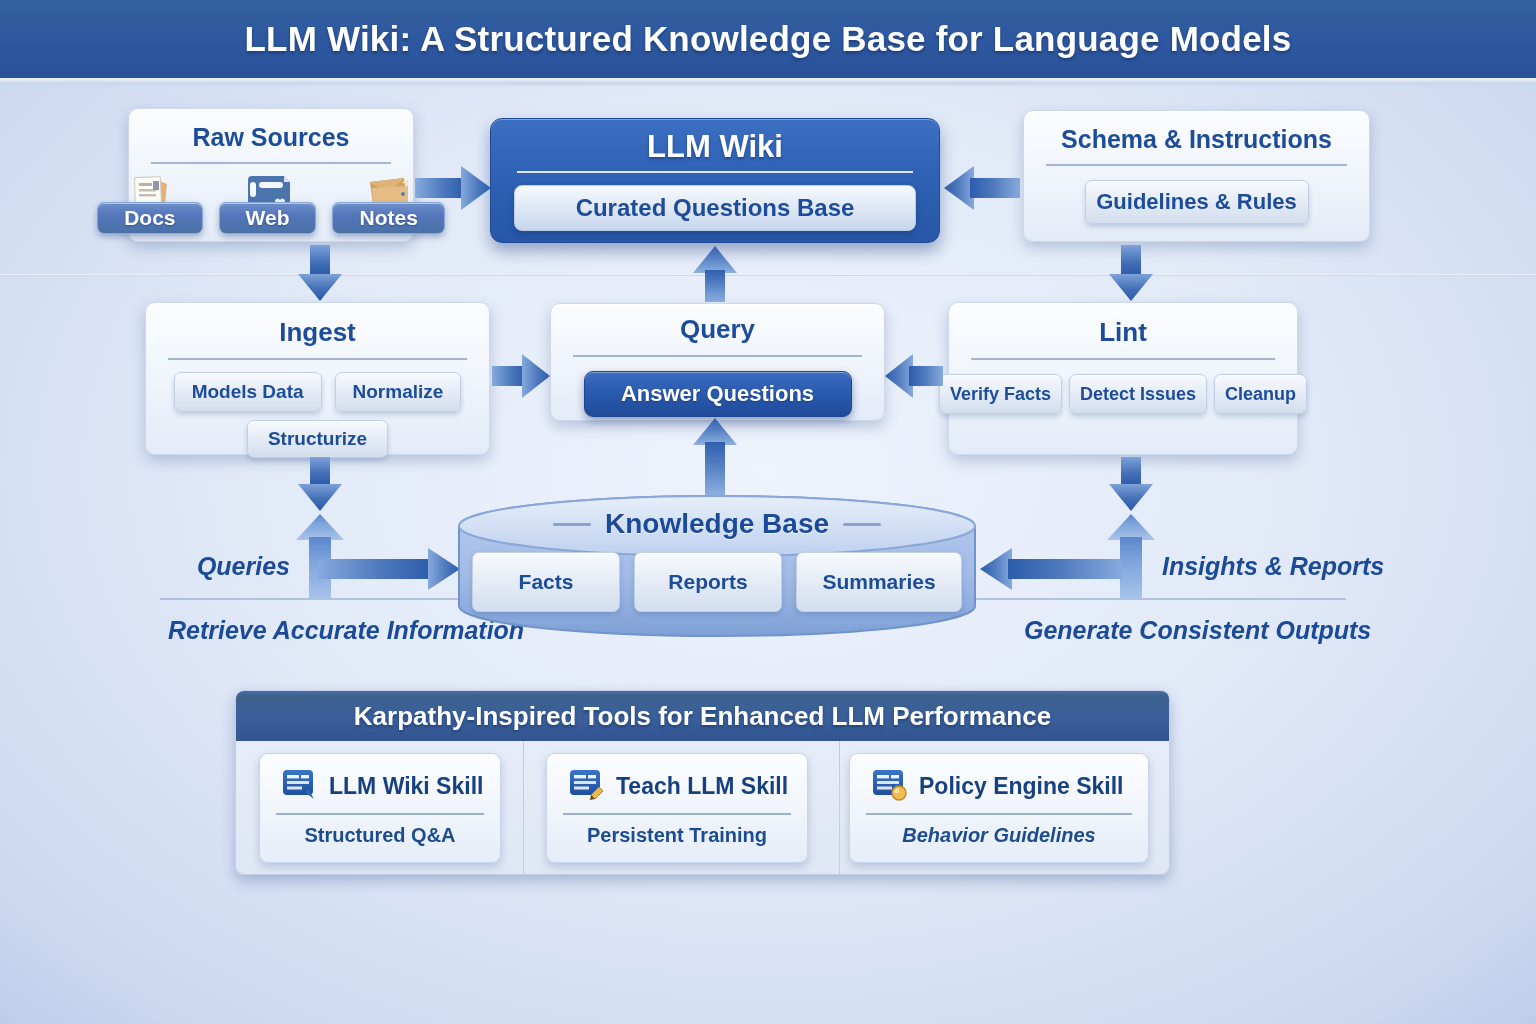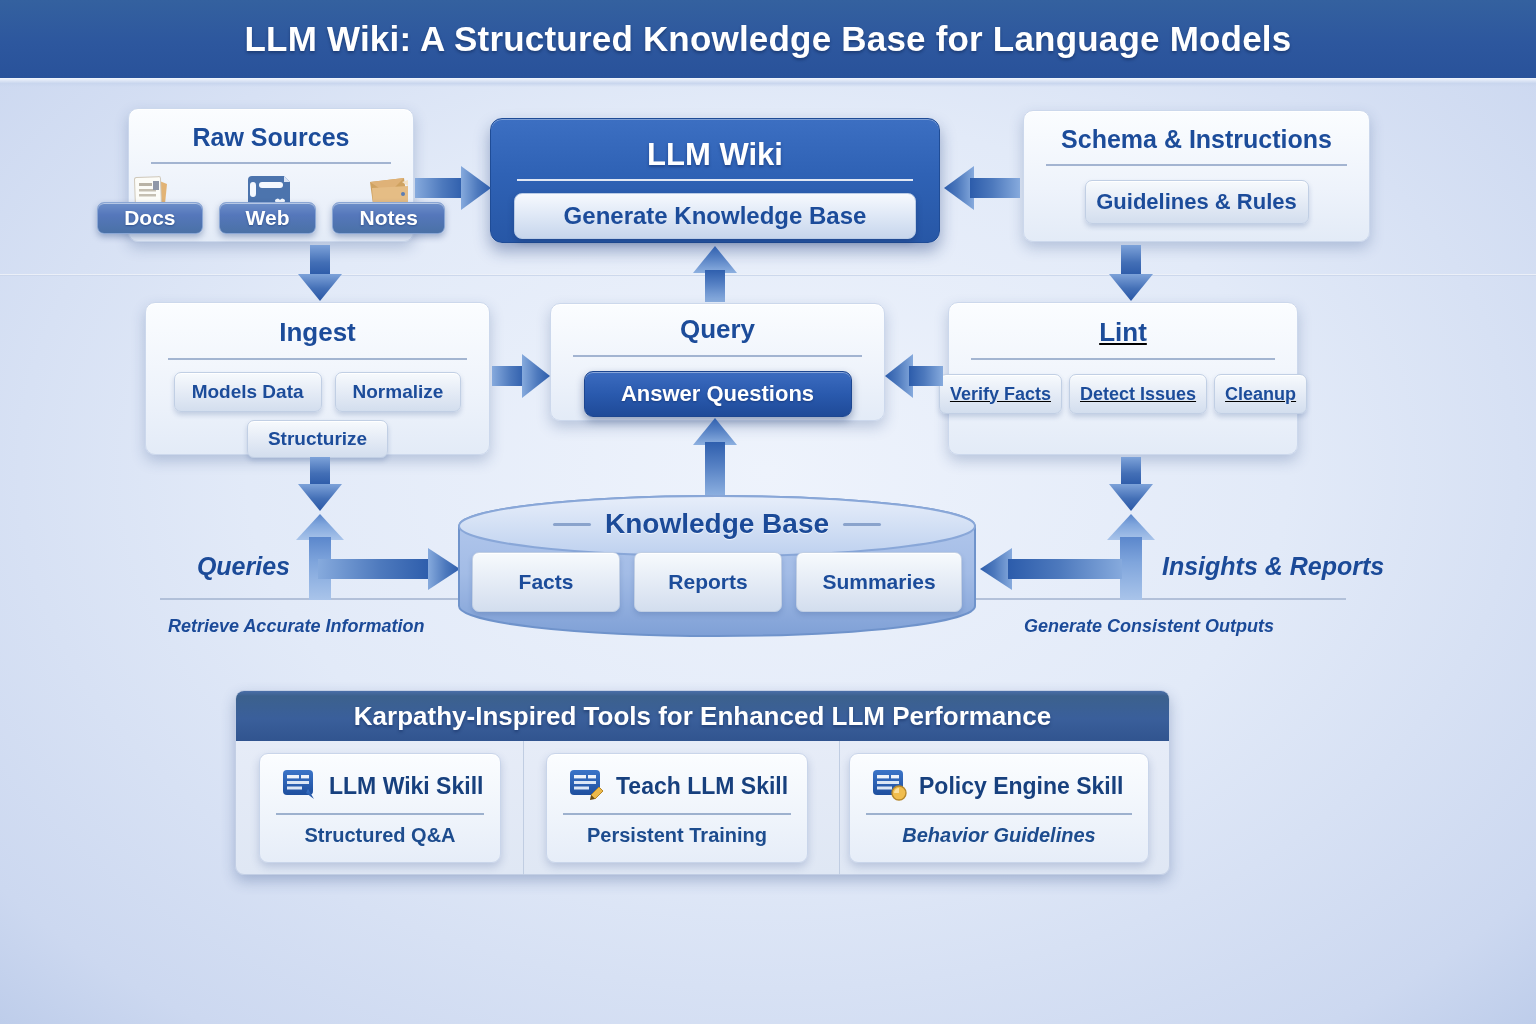--- a/index.html
+++ b/index.html
@@ -65,7 +65,7 @@
     border:1px solid #1f4c96;
     box-shadow:0 8px 16px rgba(25,55,120,.4), inset 0 1px 0 rgba(255,255,255,.35);
   }
-  .wiki-title { text-align:center; color:#fff; font-weight:800; font-size:31px; padding-top:18px;
+  .wiki-title { text-align:center; color:#fff; font-weight:800; font-size:31px; padding-top:10px;
     text-shadow:0 2px 3px rgba(15,40,95,.5); }
   .wiki-divider { height:2px; background:rgba(255,255,255,.85); margin:6px 26px 0 26px; }
   .wiki-pill {

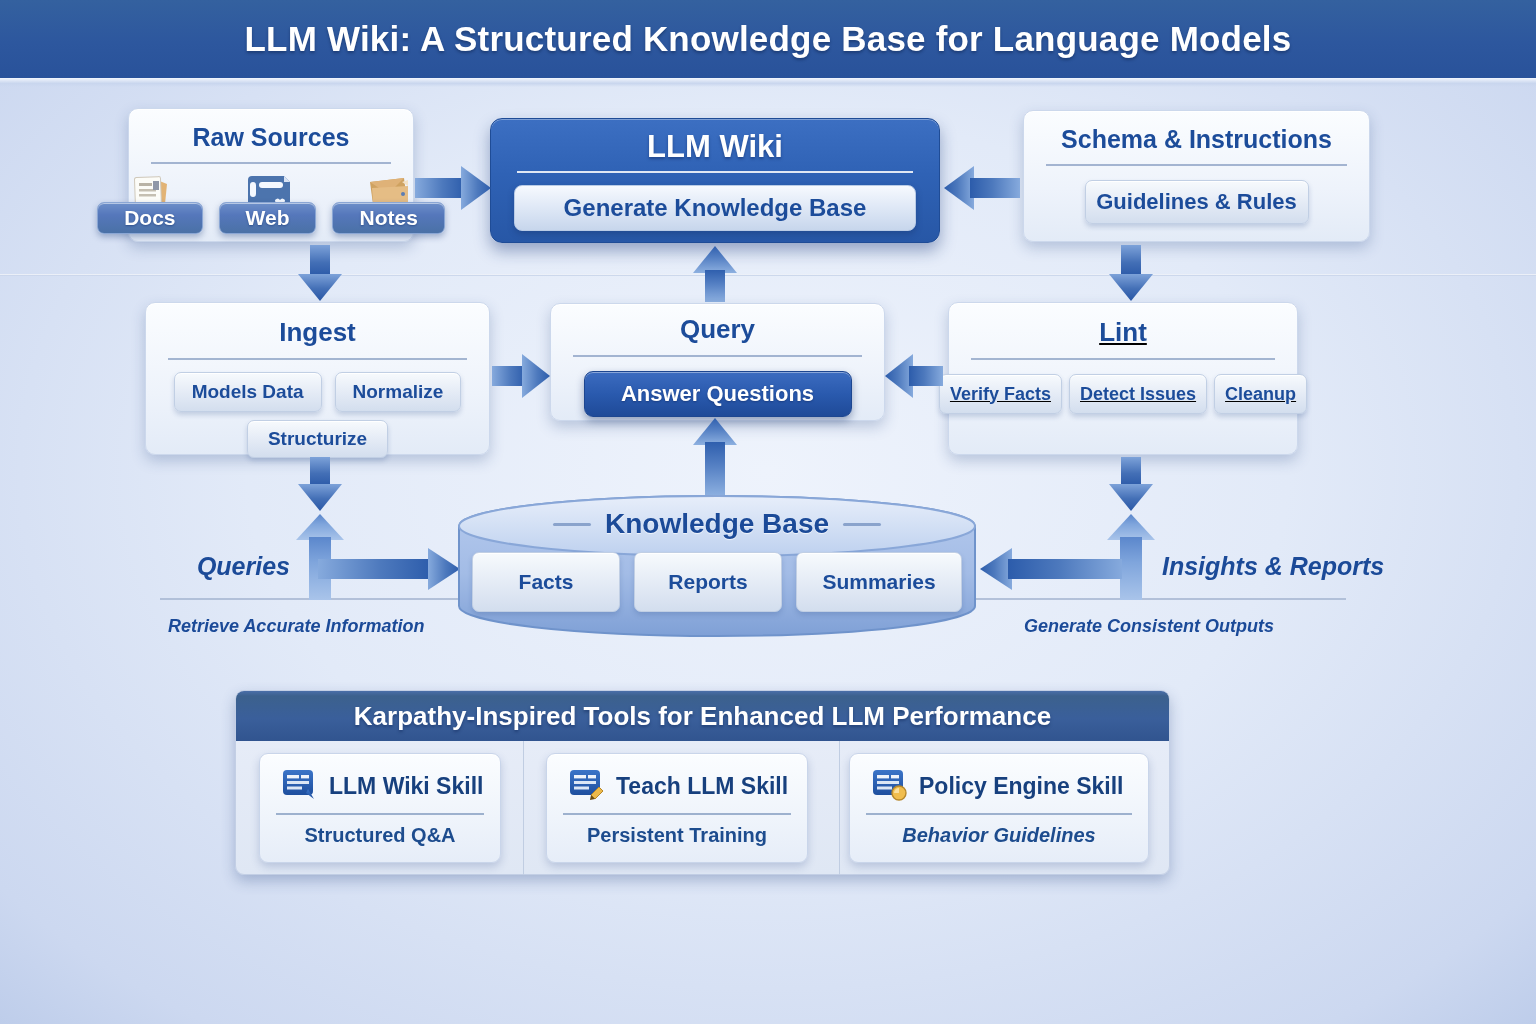--- a/index.html
+++ b/index.html
@@ -202,7 +202,7 @@
   <div class="wiki-box">
     <div class="wiki-title">LLM Wiki</div>
     <div class="wiki-divider"></div>
-    <div class="wiki-pill">Generate Knowledge Base</div>
+    <div class="wiki-pill">Curated Questions Base</div>
   </div>
 
   <div class="card" style="left:1023px; top:110px; width:347px; height:132px;">

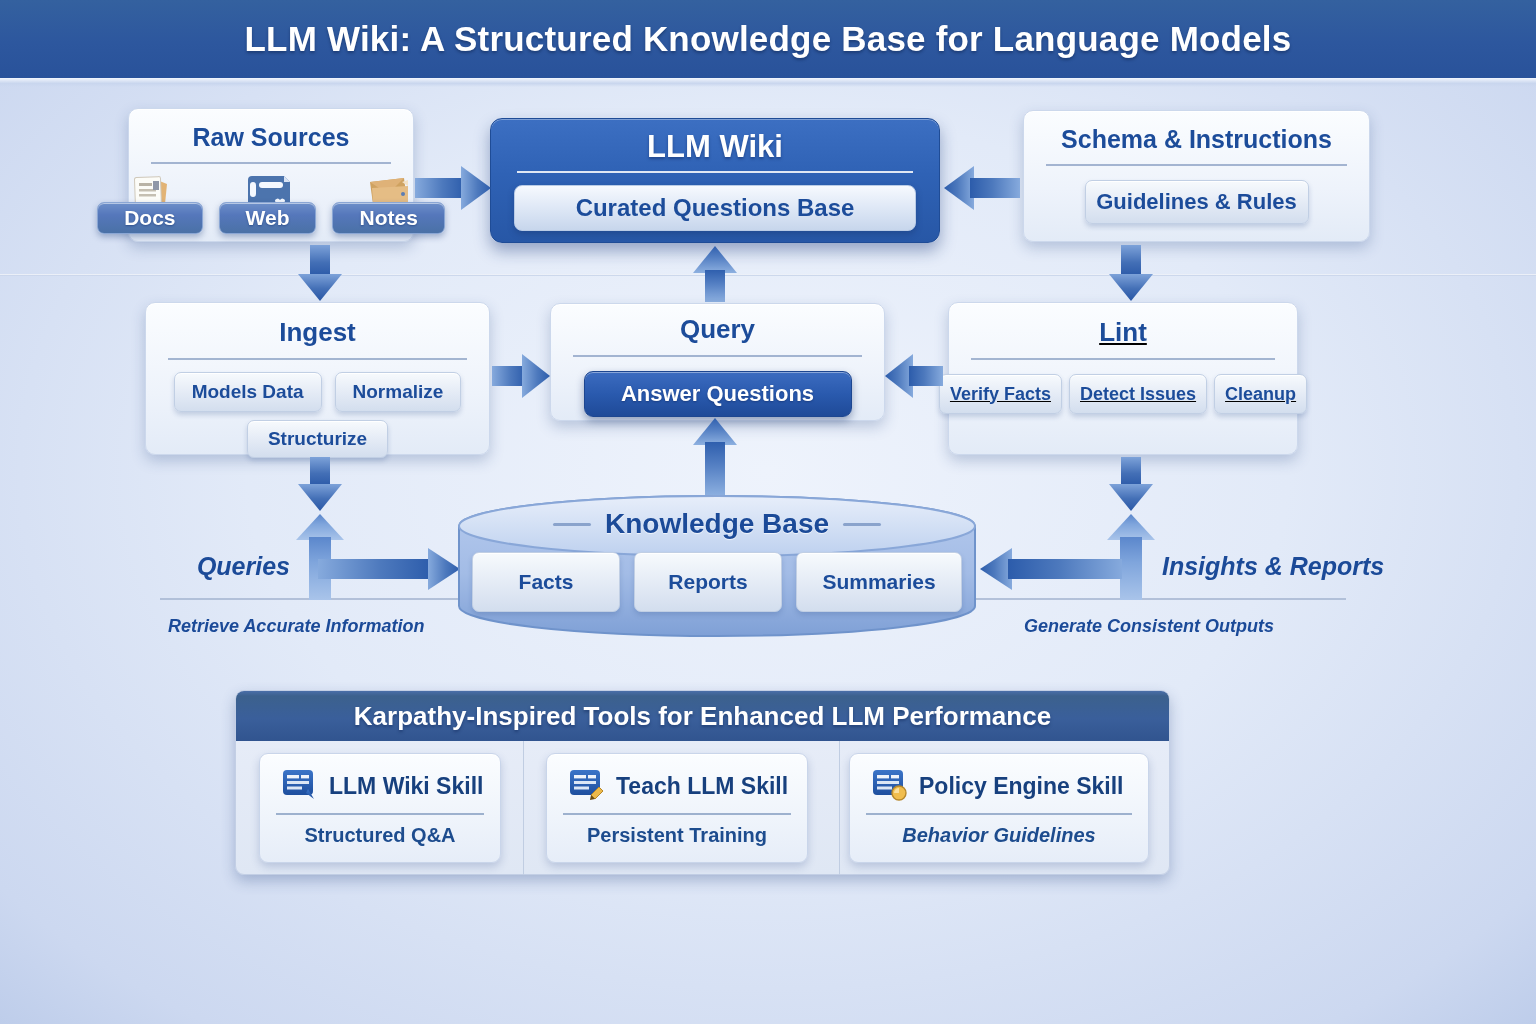--- a/index.html
+++ b/index.html
@@ -252,7 +252,7 @@
     <div class="answer-btn">Answer Questions</div>
   </div>
 
-  <div class="card" style="left:948px; top:302px; width:350px; height:153px;text-decoration:underline;">
+  <div class="card" style="left:948px; top:302px; width:350px; height:153px;">
     <div class="card-title" style="font-size:26px;">Lint</div>
     <div class="card-divider"></div>
     <div style="display:flex; justify-content:center; gap:7px; margin-top:14px; padding:0 10px;">

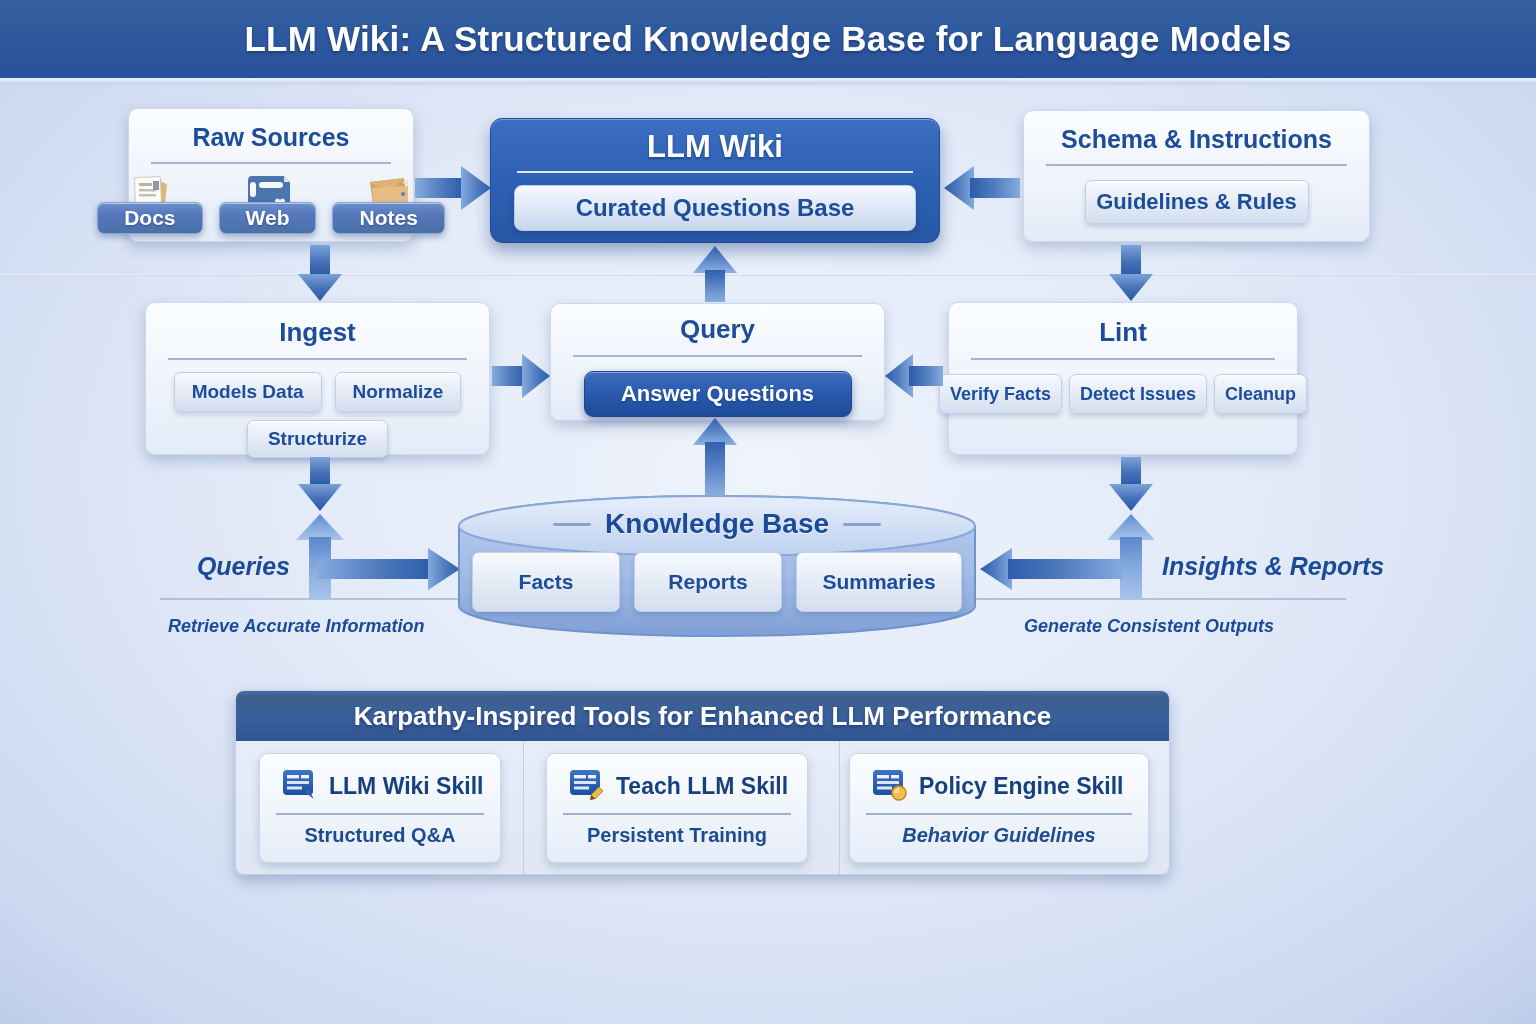--- a/index.html
+++ b/index.html
@@ -112,7 +112,7 @@
 
   
   .flow-label { position:absolute; font-style:italic; font-weight:700; color:#1b4a98; font-size:25px; }
-  .flow-caption { position:absolute; font-style:italic; font-weight:700; color:#1b4a98; font-size:18px; }
+  .flow-caption { position:absolute; font-style:italic; font-weight:700; color:#1b4a98; font-size:25px; }
 
   
   .tools {

